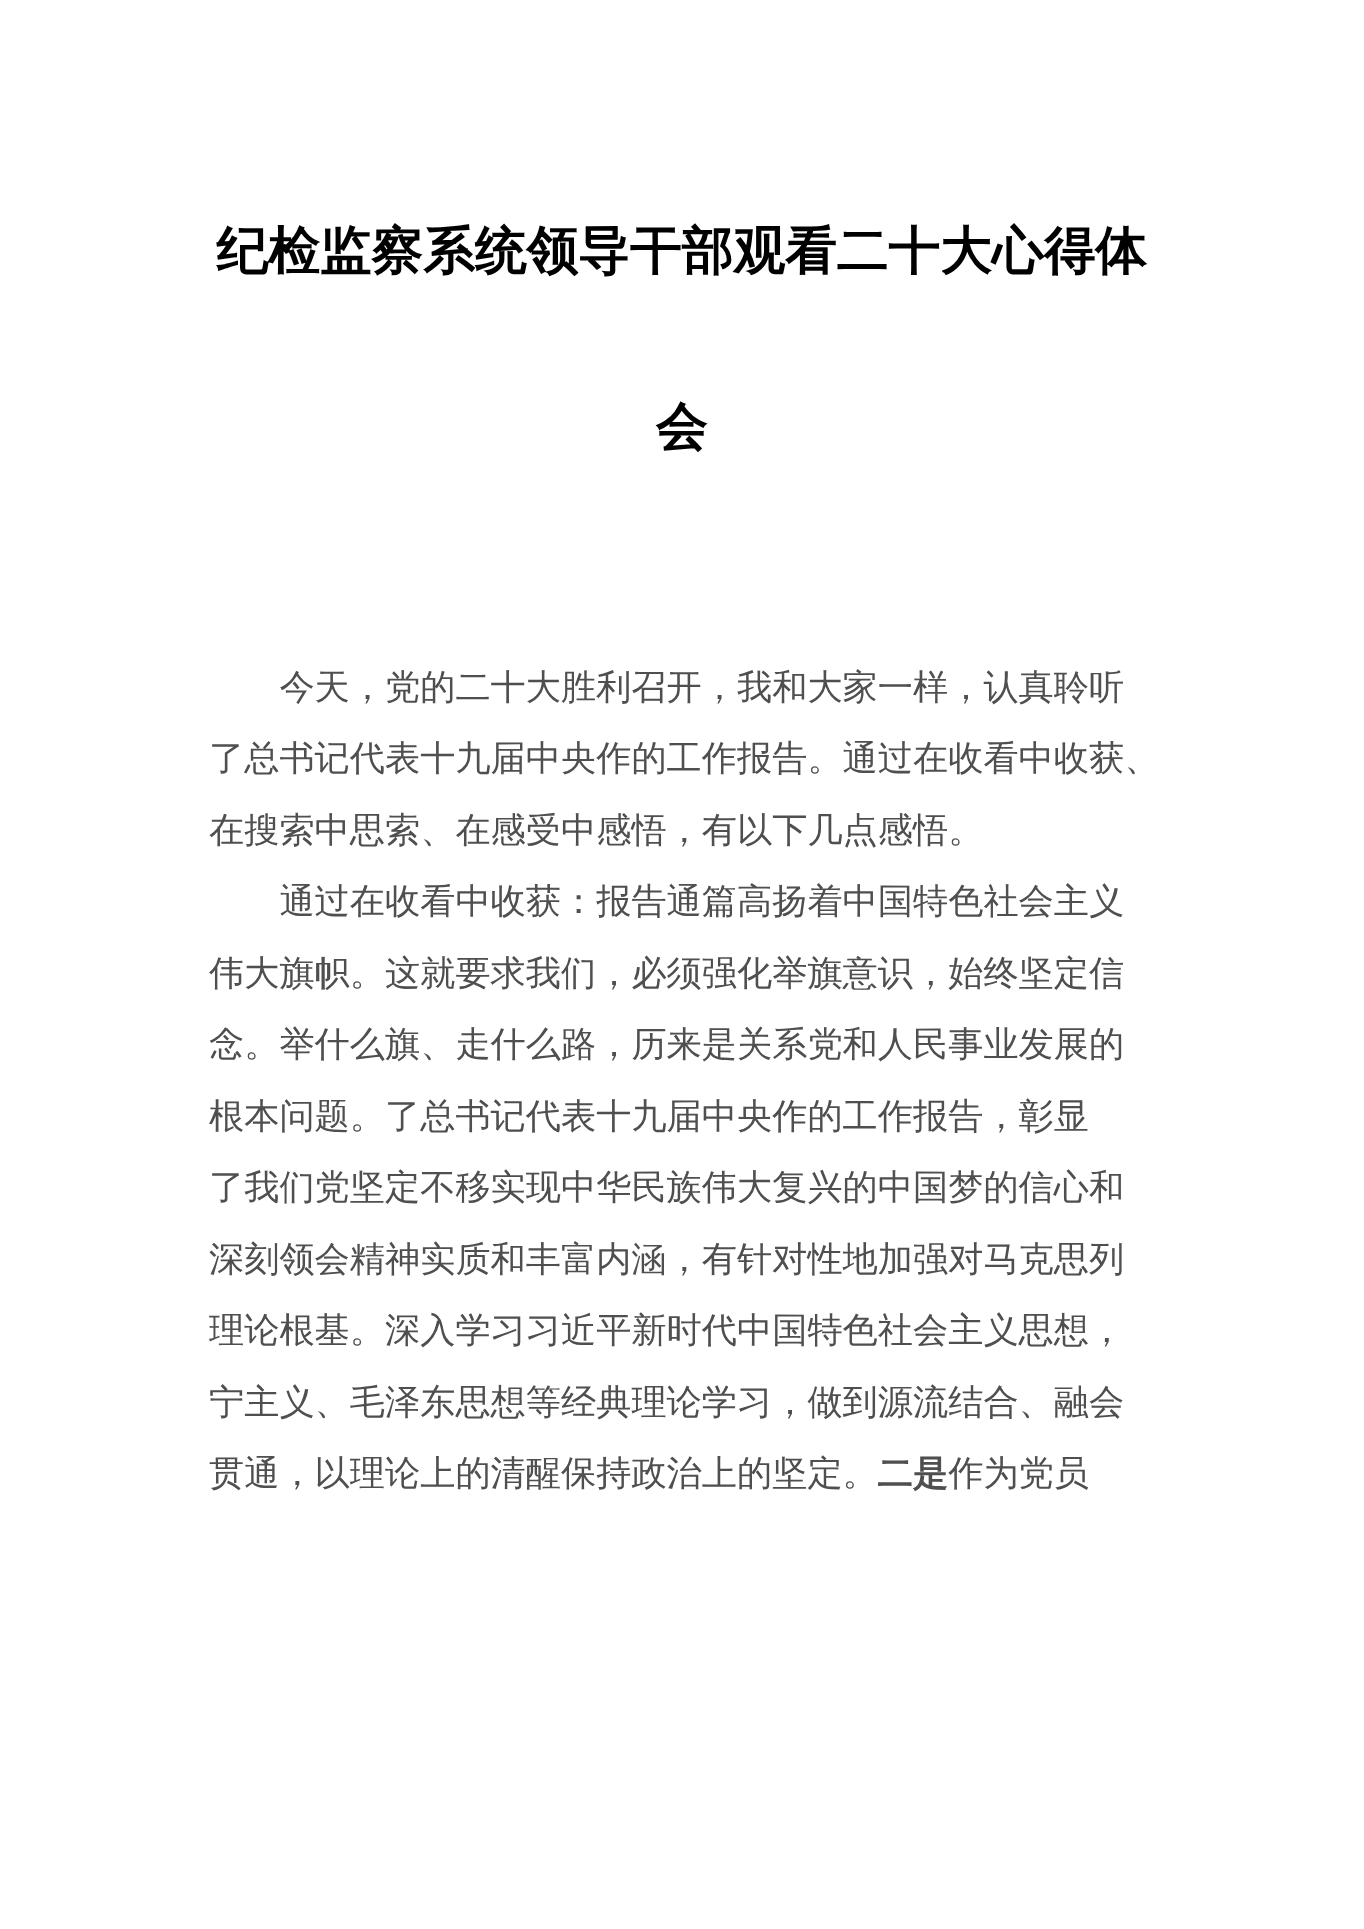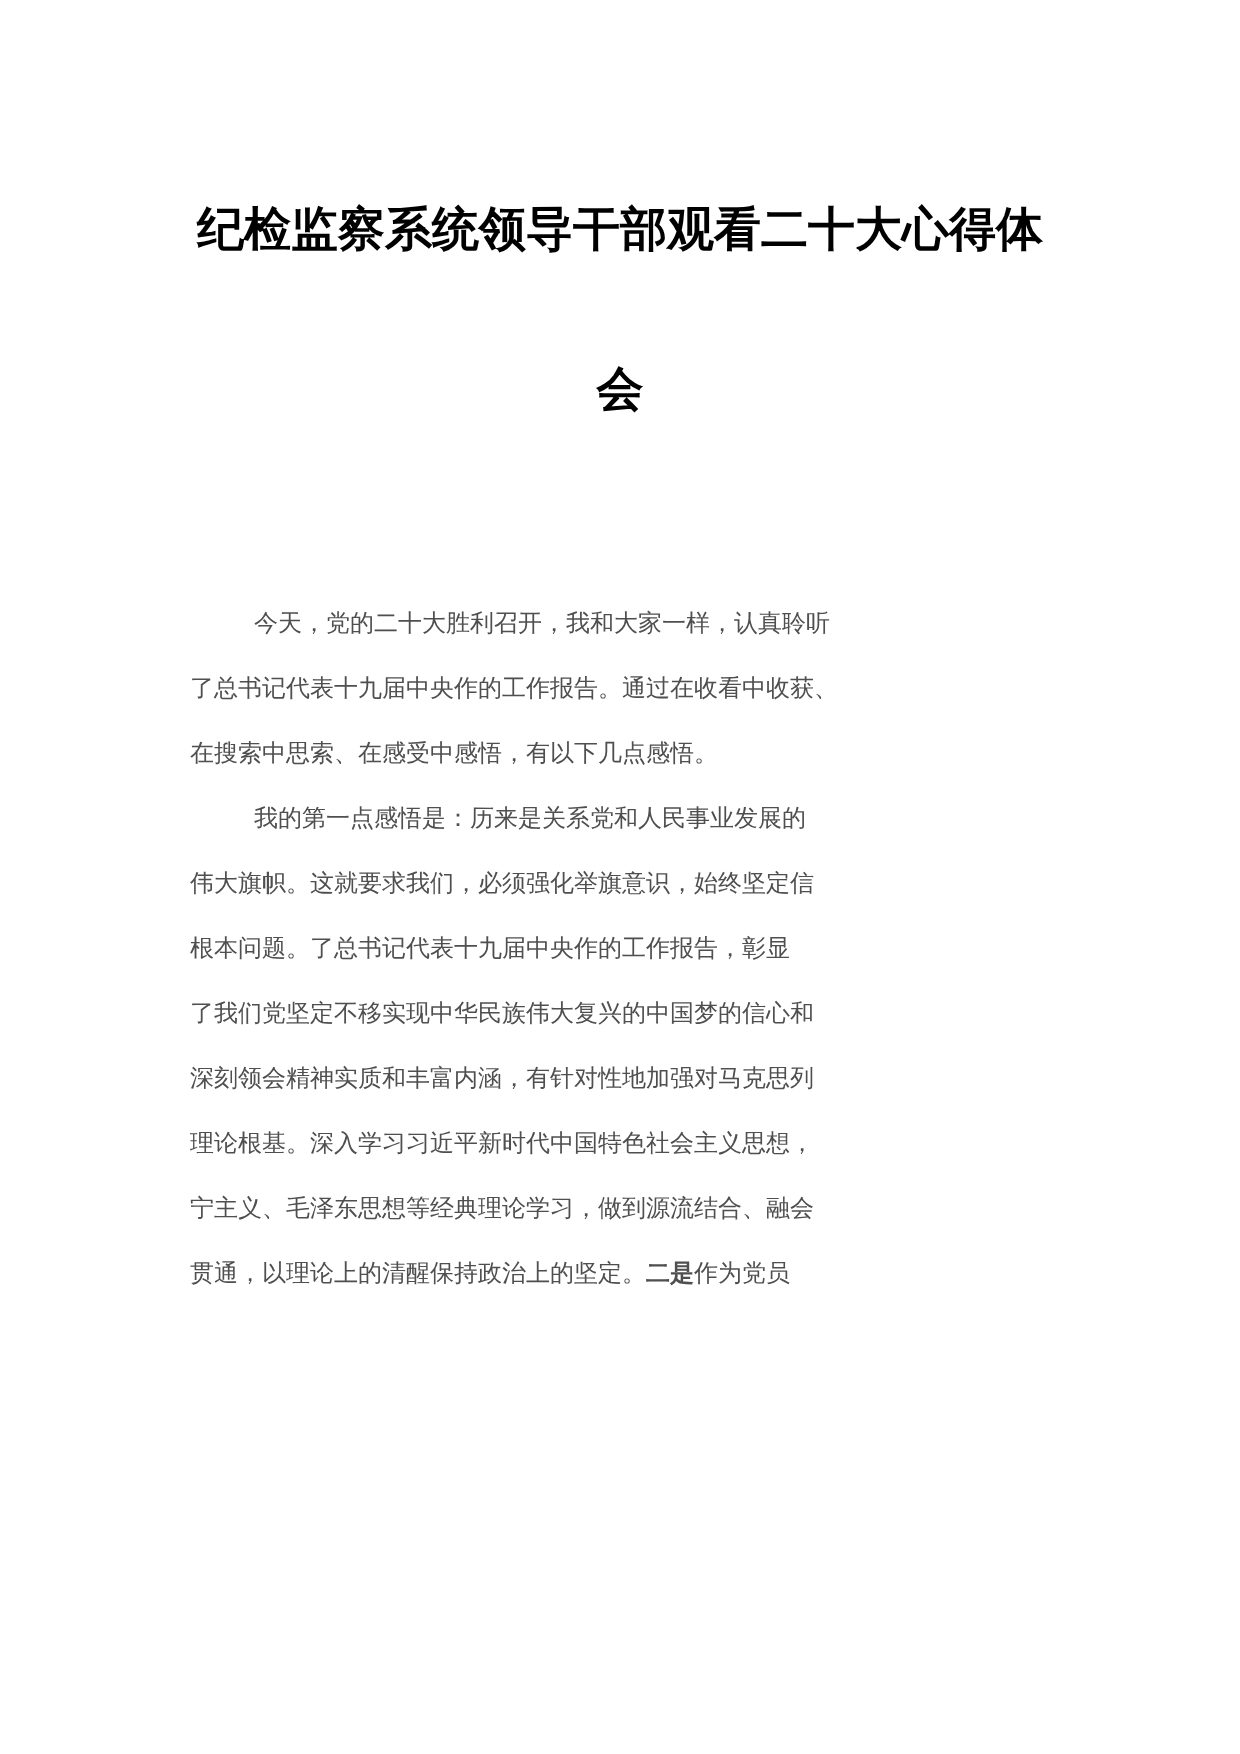--- a/index.html
+++ b/index.html
@@ -35,8 +35,8 @@
   .text-line {
     height: 65px;
     line-height: 65px;
-    font-family: Liberation Mono, monospace;
-    font-size: 24px;
+    font-family: Liberation Serif, serif;
+    font-size: 32px;
     color: var(--body-color, #4f4f4f);
     white-space: nowrap;
     letter-spacing: 0px;

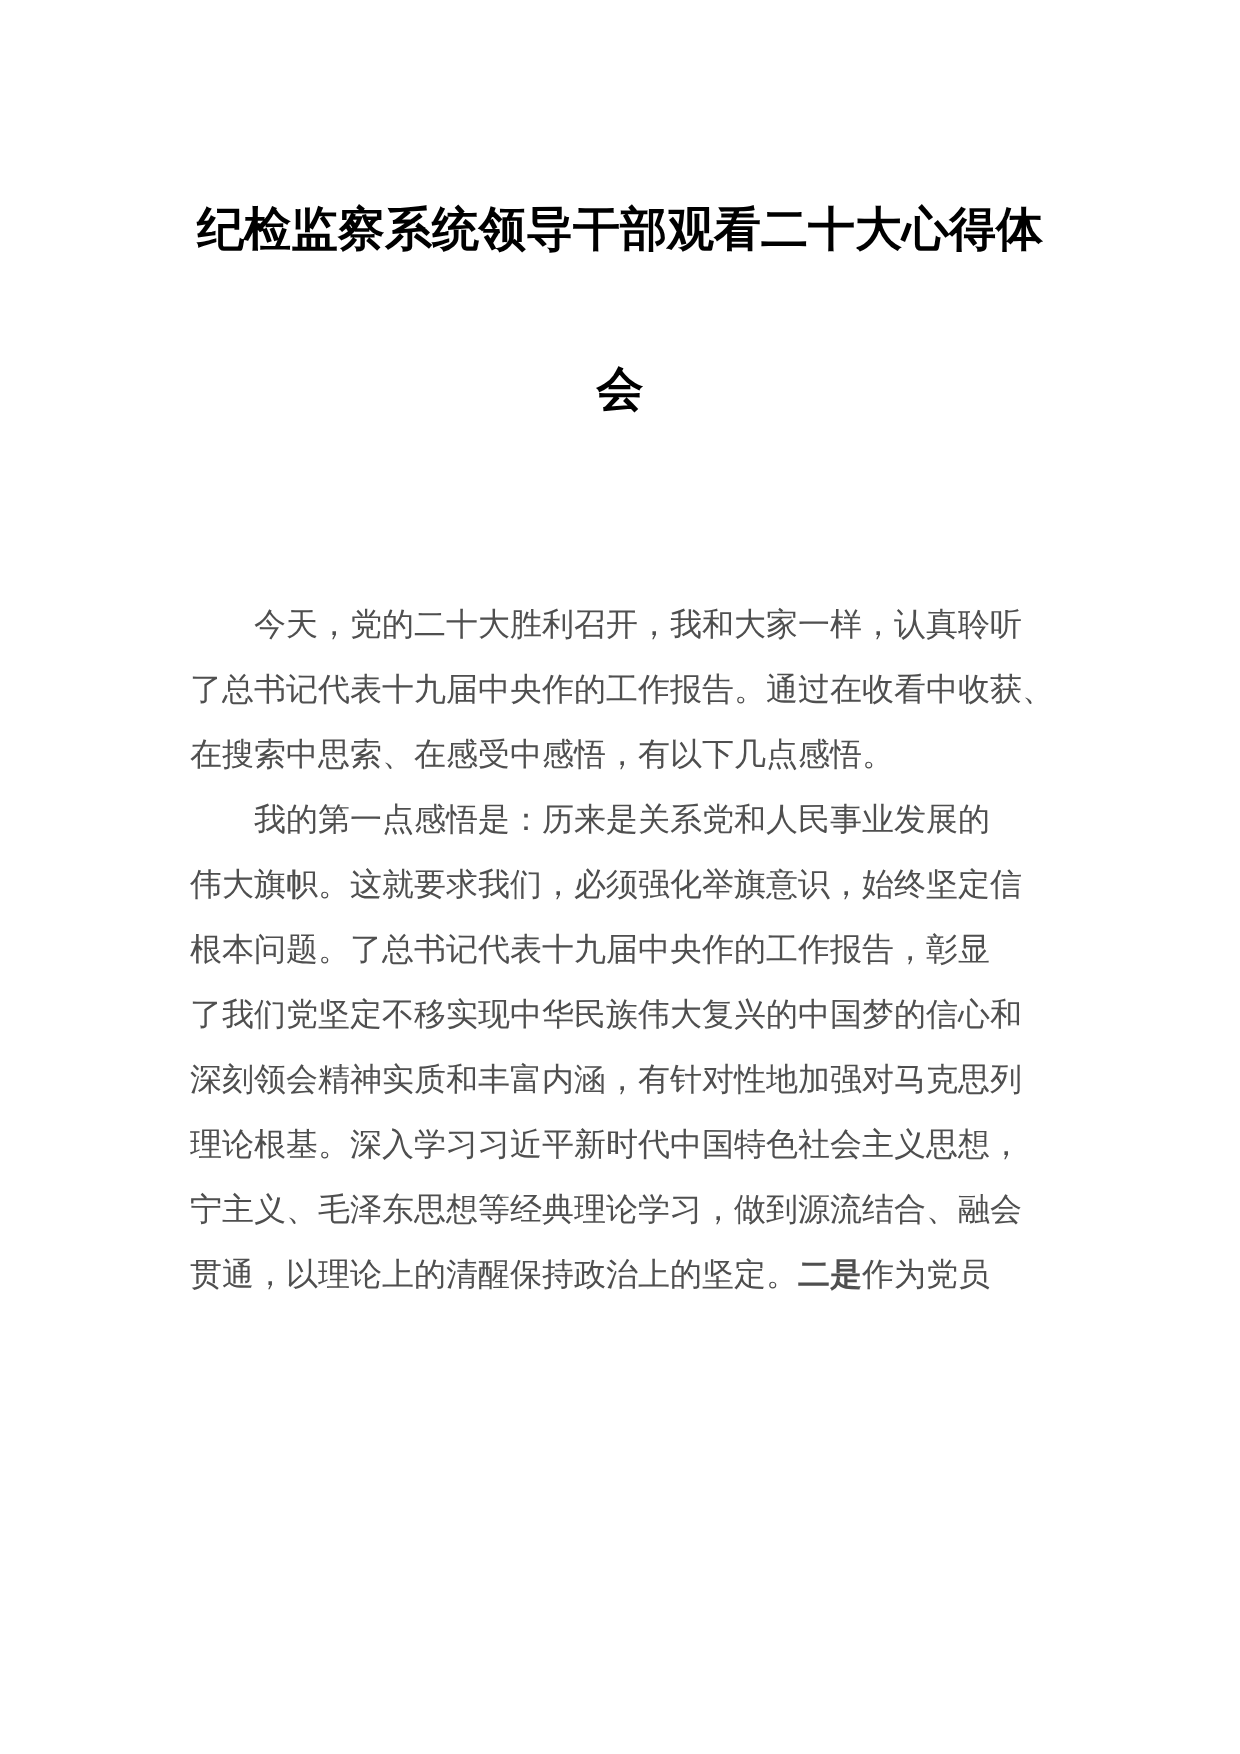--- a/index.html
+++ b/index.html
@@ -63,7 +63,7 @@
       <div class="text-line indent"><span class="run">今天，党的二十大胜利召开，我和大家一样，认真聆听</span></div>
       <div class="text-line"><span class="run">了总书记代表十九届中央作的工作报告。通过在收看中收获、</span></div>
       <div class="text-line"><span class="run">在搜索中思索、在感受中感悟，有以下几点感悟。</span></div>
-      <div class="text-line indent"><span class="run">我的第一点感悟是：历来是关系党和人民事业发展的</span></div>
+      <div class="text-line indent"><span class="run">通过在收看中收获：报告通篇高扬着中国特色社会主义</span></div>
       <div class="text-line"><span class="run">伟大旗帜。这就要求我们，必须强化举旗意识，始终坚定信</span></div>
       <div class="text-line"><span class="run">根本问题。了总书记代表十九届中央作的工作报告，彰显</span></div>
       <div class="text-line"><span class="run">了我们党坚定不移实现中华民族伟大复兴的中国梦的信心和</span></div>

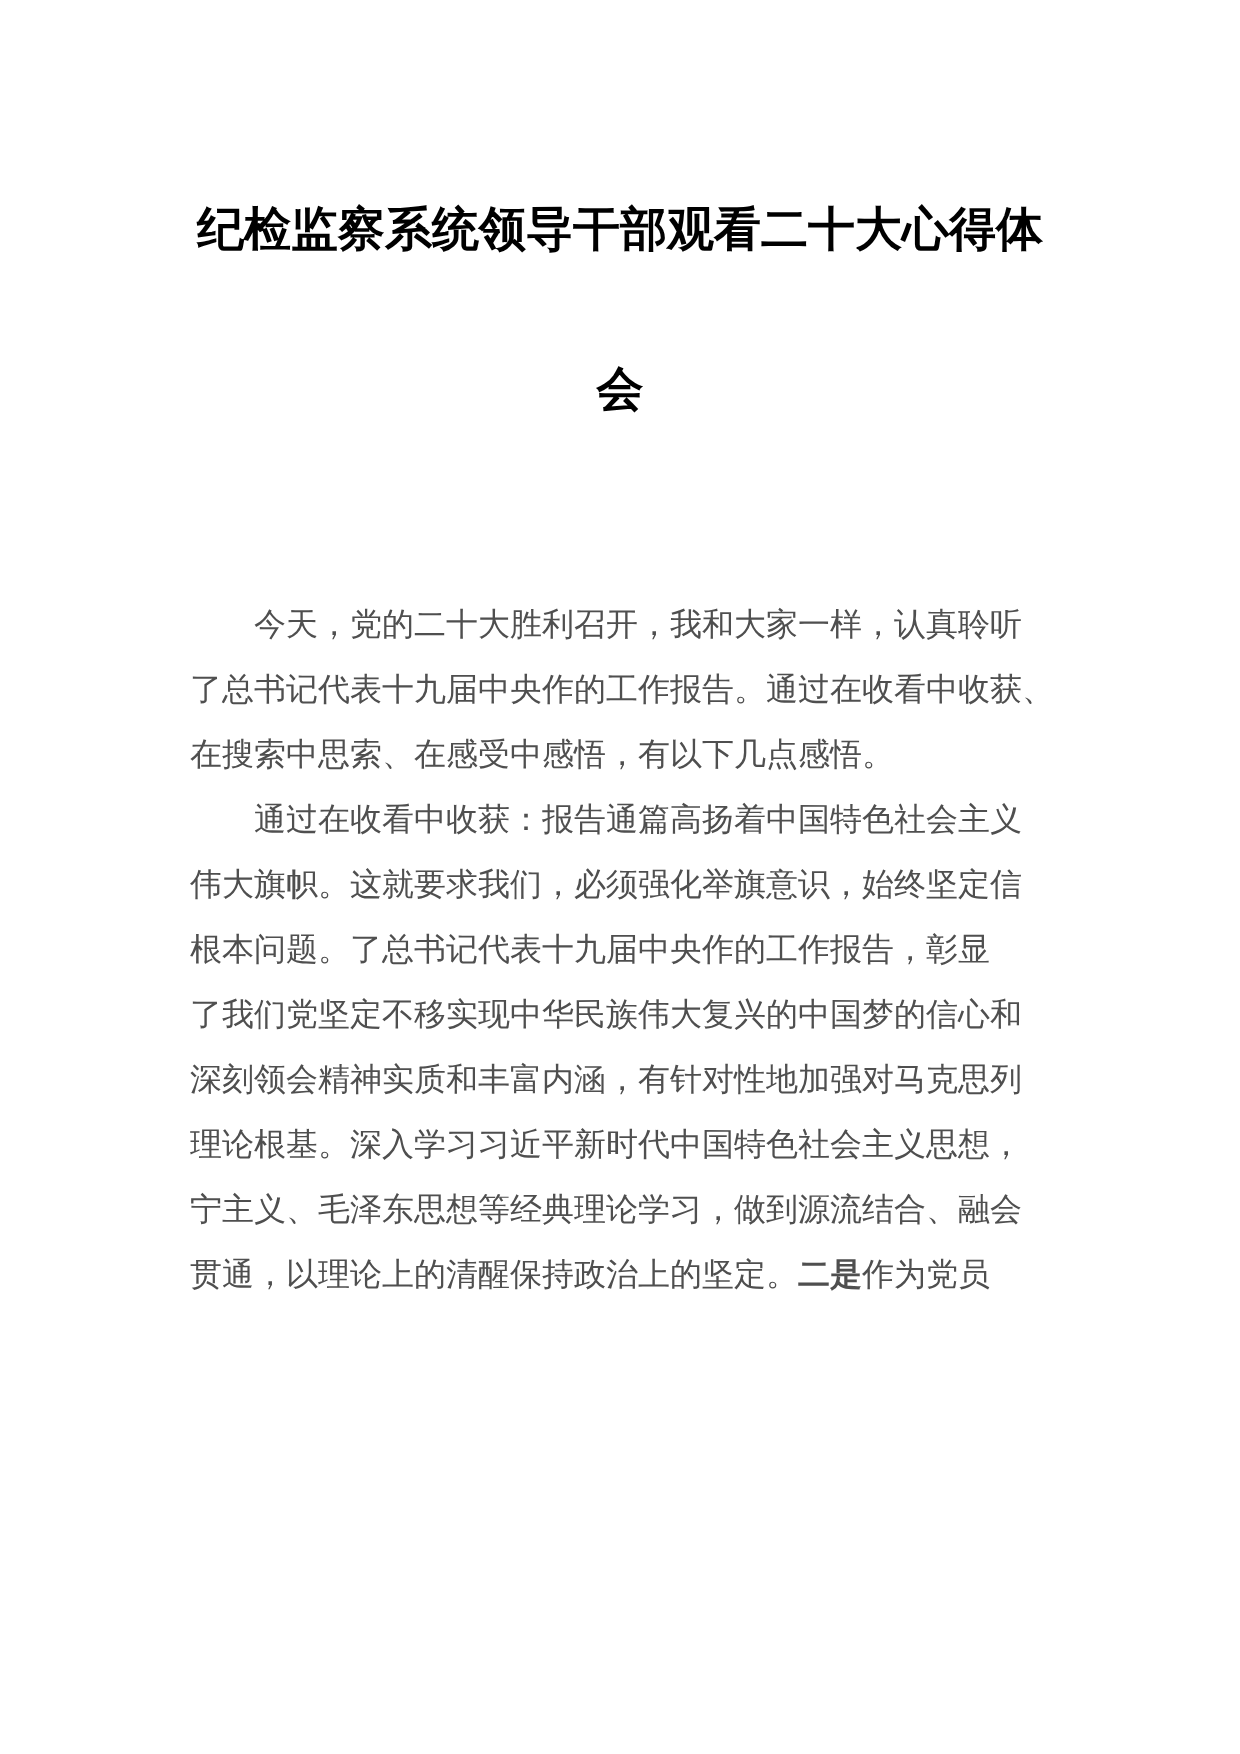--- a/index.html
+++ b/index.html
@@ -65,6 +65,7 @@
       <div class="text-line"><span class="run">在搜索中思索、在感受中感悟，有以下几点感悟。</span></div>
       <div class="text-line indent"><span class="run">通过在收看中收获：报告通篇高扬着中国特色社会主义</span></div>
       <div class="text-line"><span class="run">伟大旗帜。这就要求我们，必须强化举旗意识，始终坚定信</span></div>
+      <div class="text-line"><span class="run">念。举什么旗、走什么路，历来是关系党和人民事业发展的</span></div>
       <div class="text-line"><span class="run">根本问题。了总书记代表十九届中央作的工作报告，彰显</span></div>
       <div class="text-line"><span class="run">了我们党坚定不移实现中华民族伟大复兴的中国梦的信心和</span></div>
       <div class="text-line"><span class="run">深刻领会精神实质和丰富内涵，有针对性地加强对马克思列</span></div>

